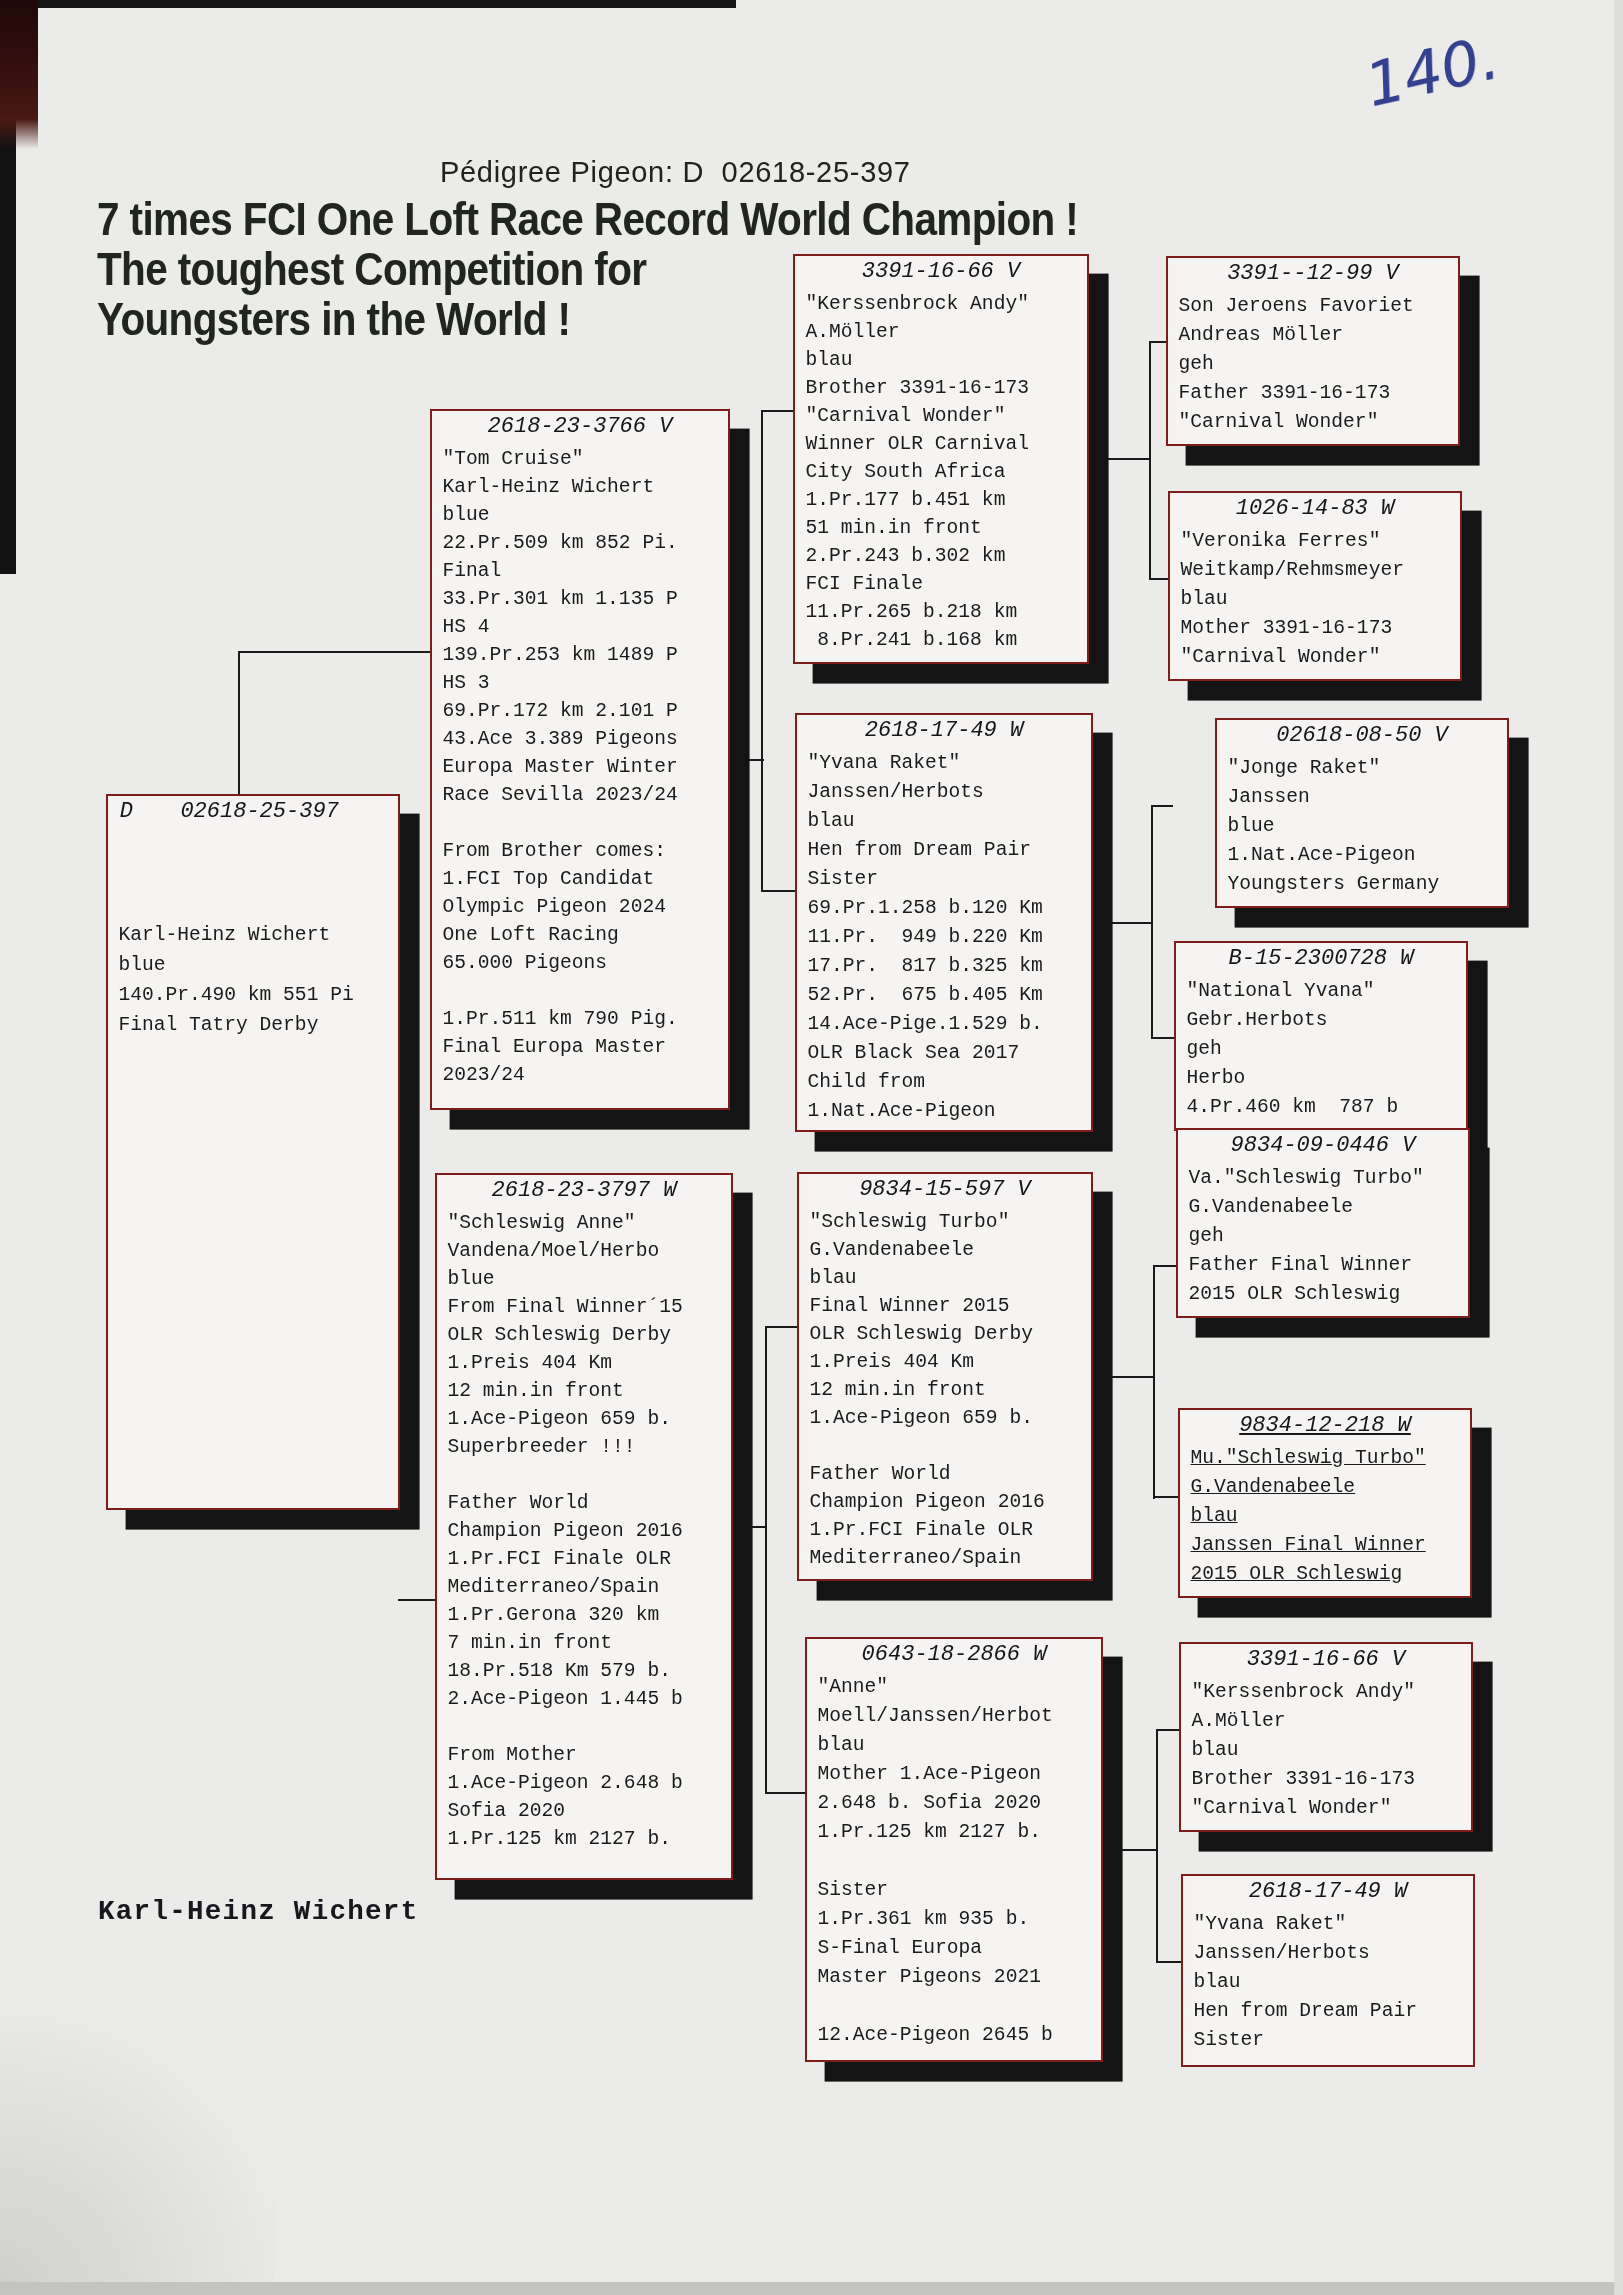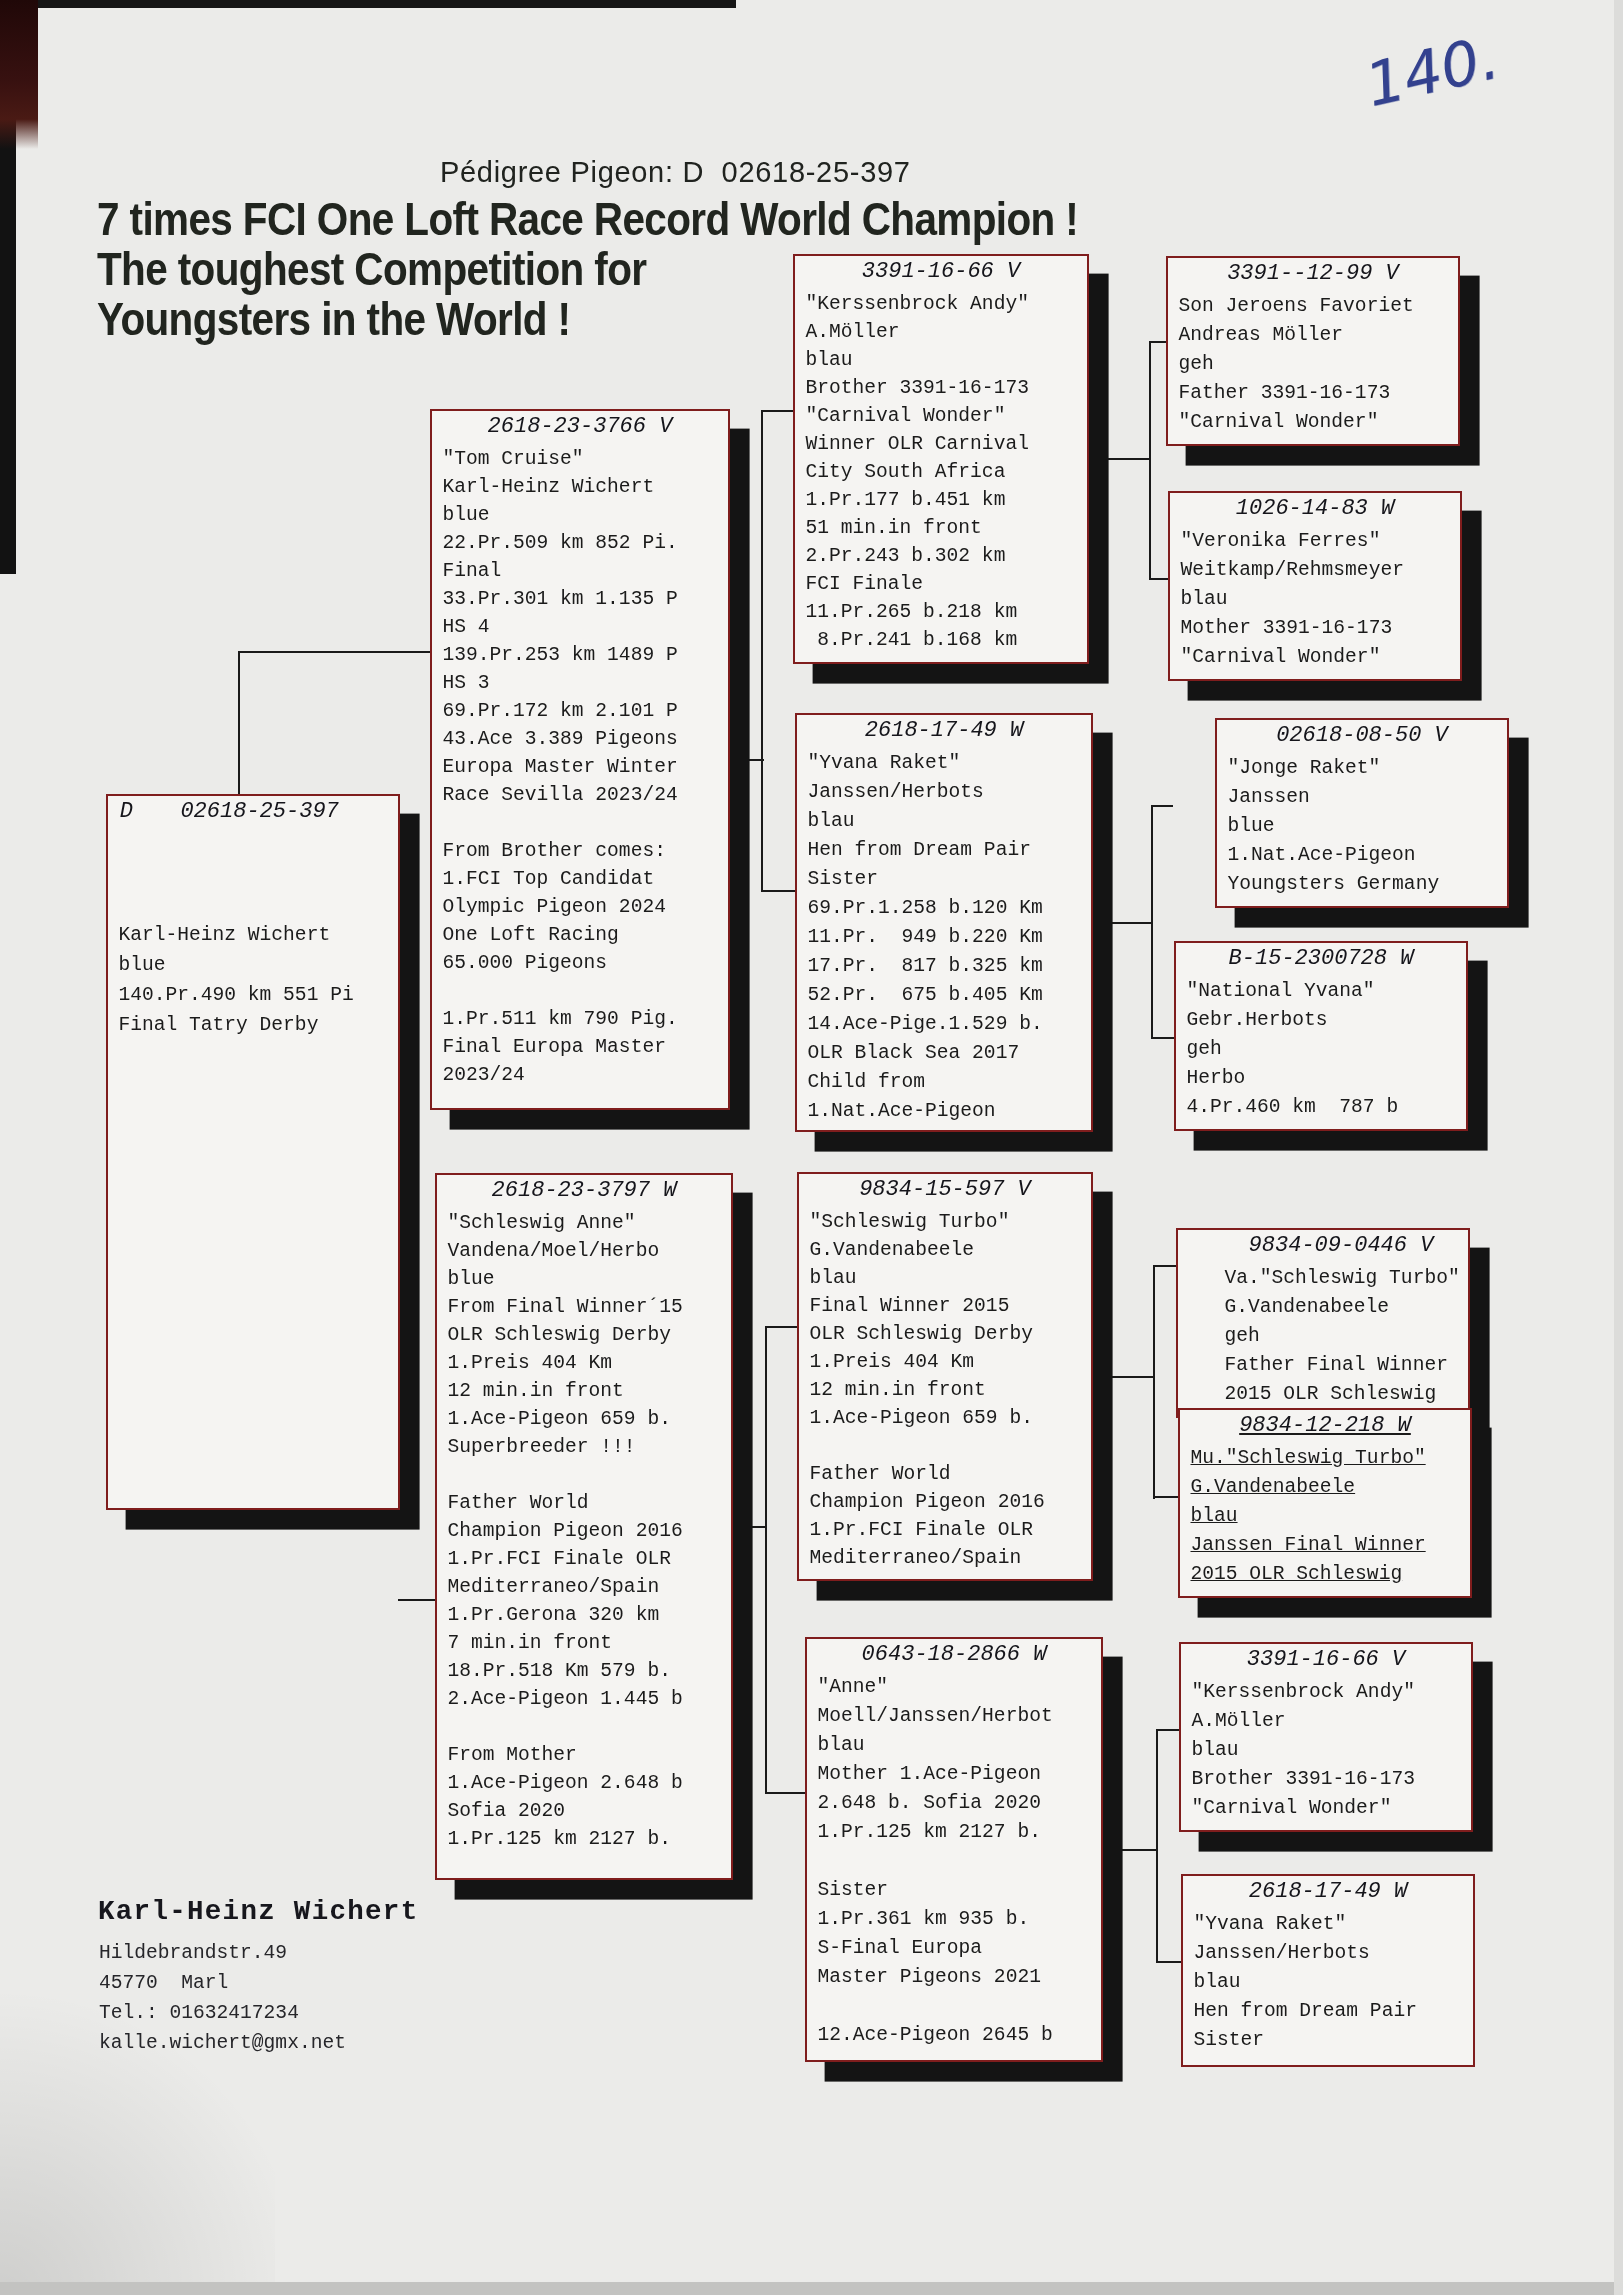--- a/index.html
+++ b/index.html
@@ -177,7 +177,7 @@
     <div class="pbox-lines" style="line-height:29px;"><div class="box-line">"National Yvana"</div><div class="box-line">Gebr.Herbots</div><div class="box-line">geh</div><div class="box-line">Herbo</div><div class="box-line">4.Pr.460 km  787 b</div></div>
   </div>
 
-  <div class="pbox" style="left:1176px; top:1228px; width:294px; height:190px;padding-left:36px;">
+  <div class="pbox" style="left:1176px; top:1128px; width:294px; height:190px;">
     <div class="pbox-header">9834-09-0446 V</div>
     <div class="pbox-lines" style="line-height:29px;"><div class="box-line">Va."Schleswig Turbo"</div><div class="box-line">G.Vandenabeele</div><div class="box-line">geh</div><div class="box-line">Father Final Winner</div><div class="box-line">2015 OLR Schleswig</div></div>
   </div>

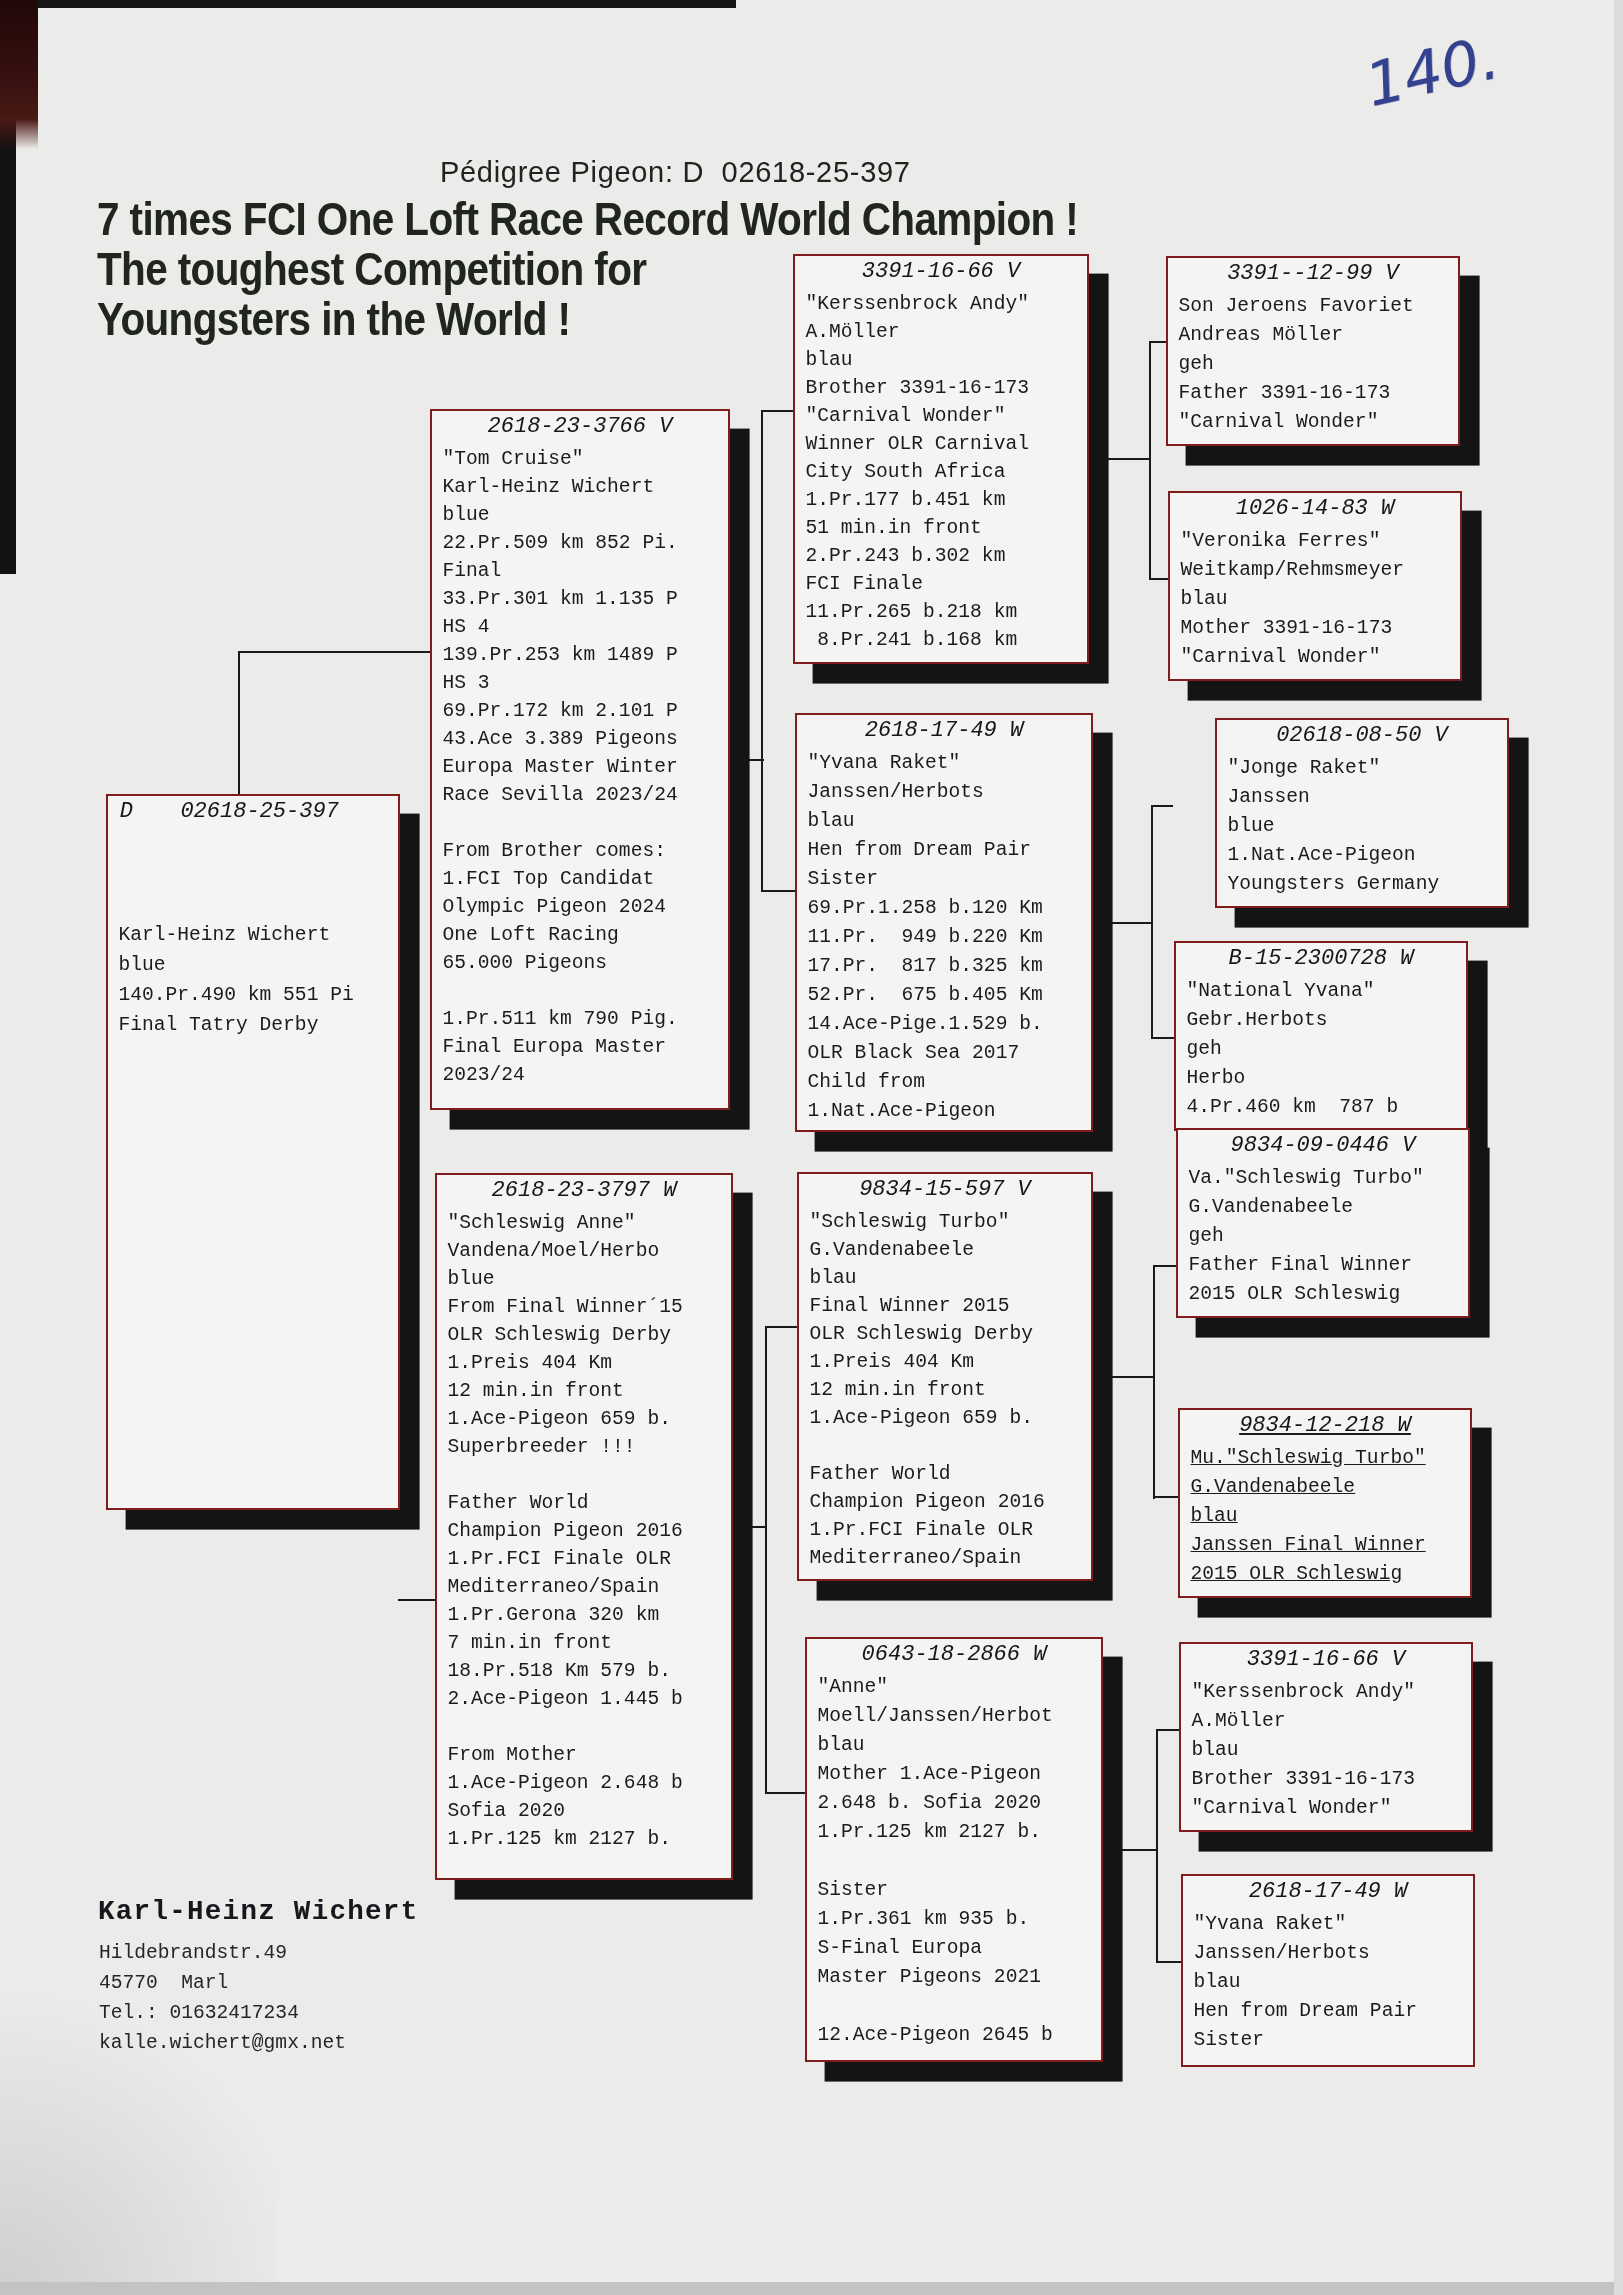--- a/index.html
+++ b/index.html
@@ -198,7 +198,6 @@
   </div>
 
   <div class="contact-name">Karl-Heinz Wichert</div>
-  <div class="contact-lines"><div class="box-line">Hildebrandstr.49</div><div class="box-line">45770  Marl</div><div class="box-line">Tel.: 01632417234</div><div class="box-line">kalle.wichert@gmx.net</div></div>
 
 </div>
 

